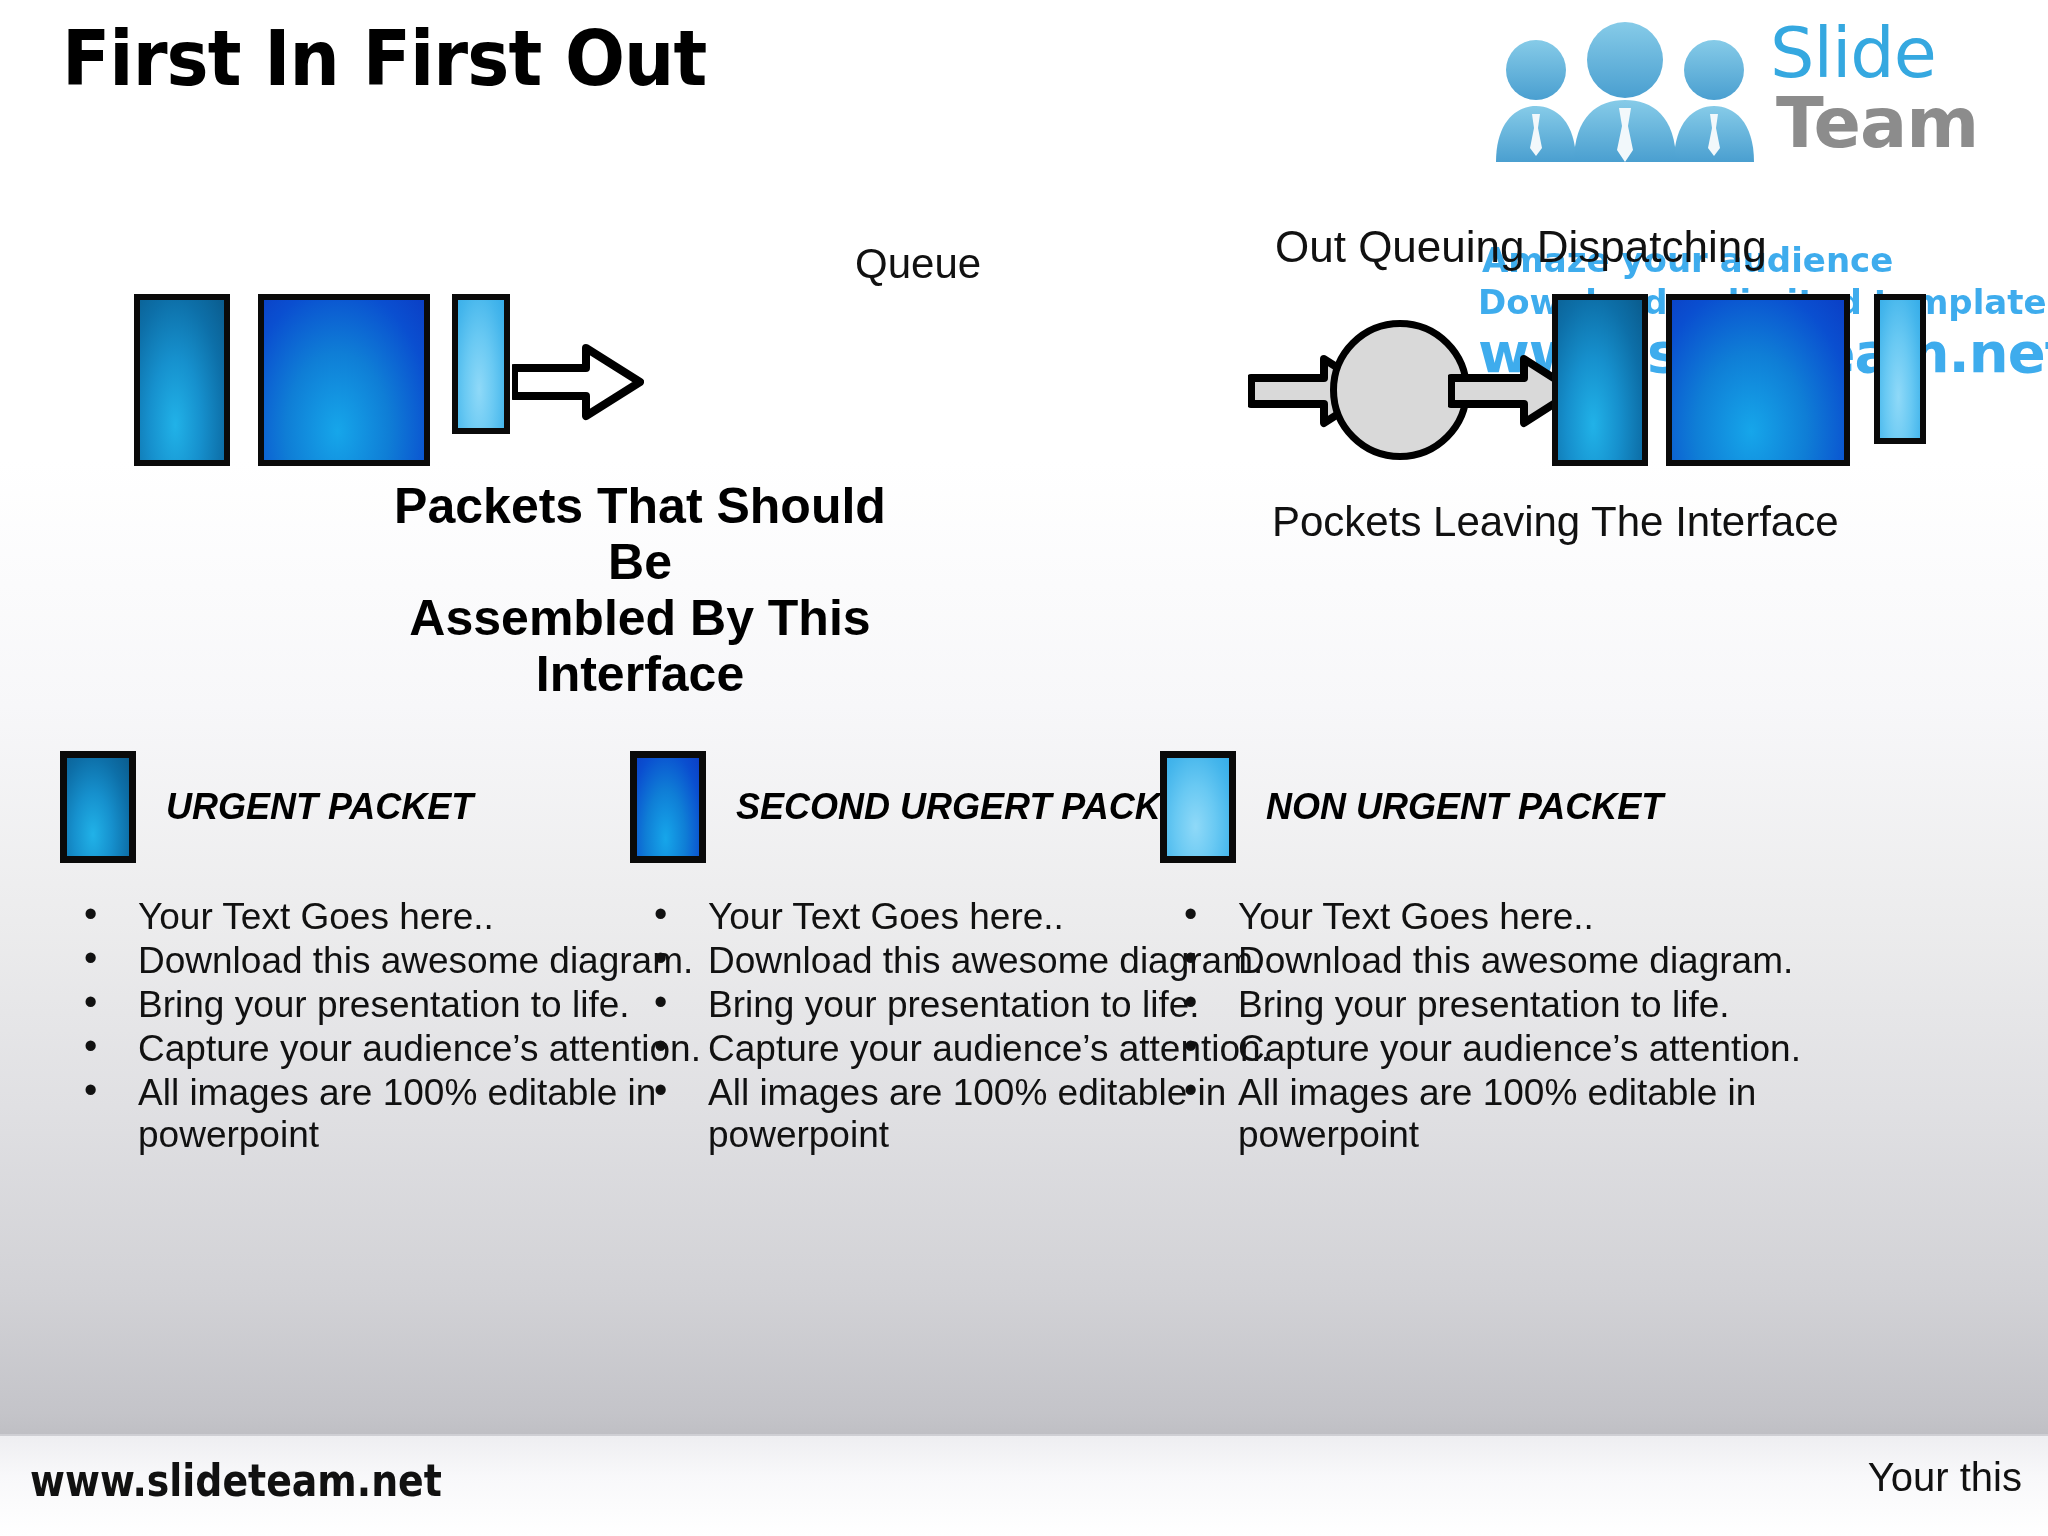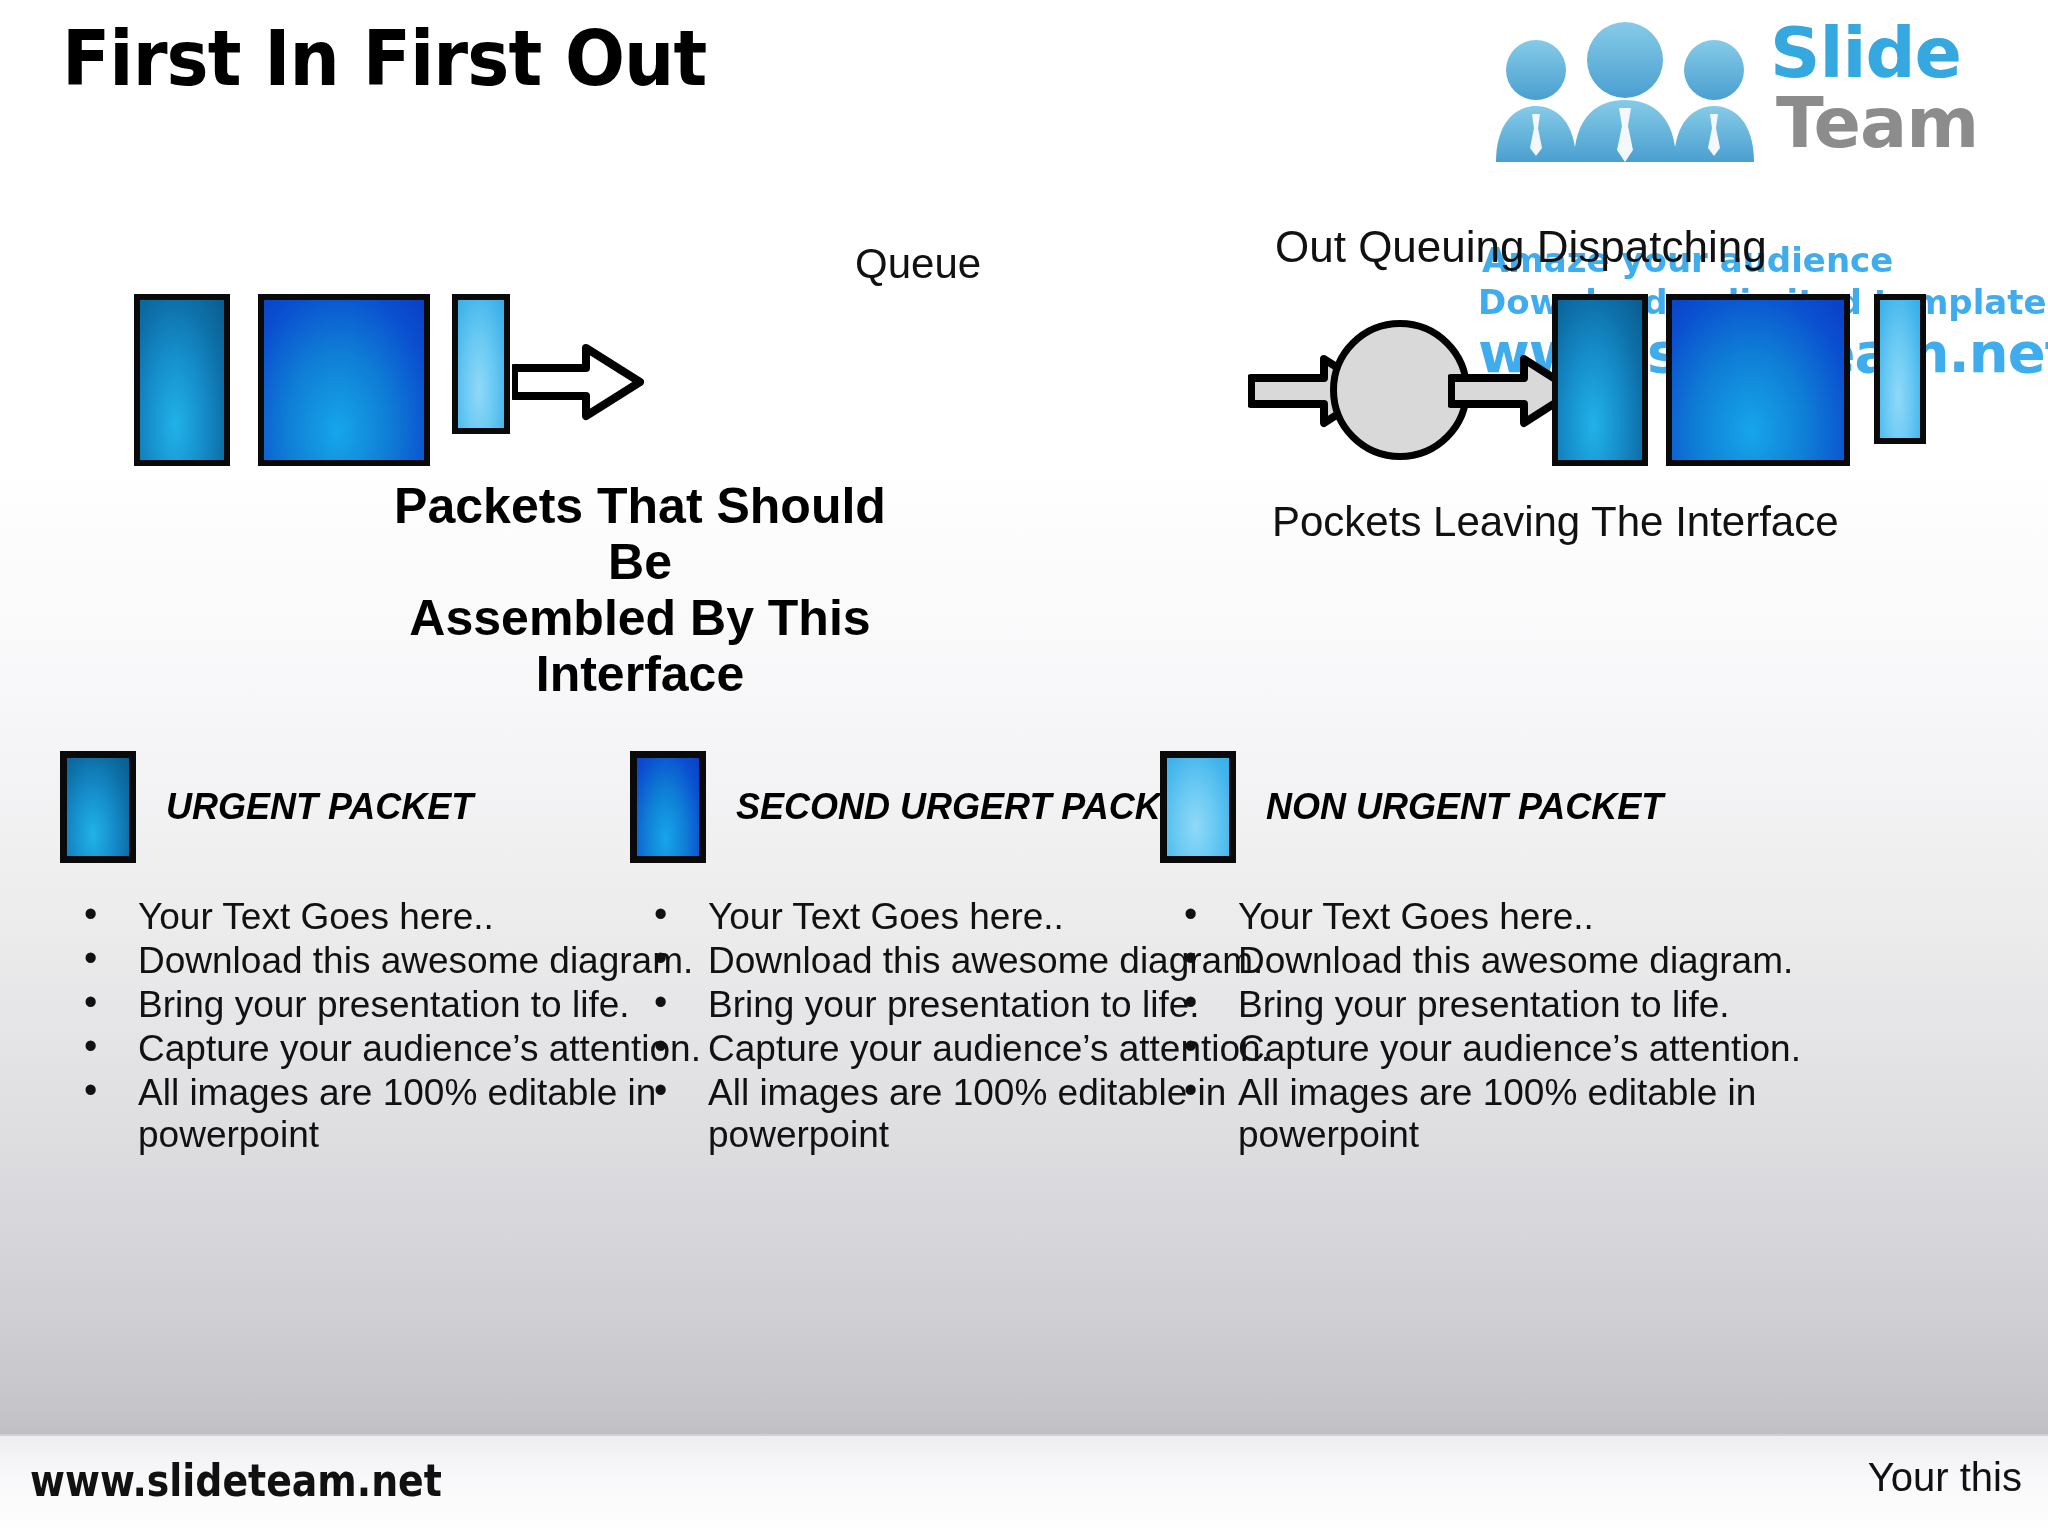--- a/index.html
+++ b/index.html
@@ -44,7 +44,7 @@
   #logo-people { position:absolute; left:10px; top:14px; width:270px; height:140px; }
   #logo-slide {
     position:absolute; left:290px; top:4px;
-    font-size:70px; font-weight:bold; color:#35a8e0;
+    font-size:70px; font-weight:normal; color:#35a8e0;
     font-family:"DejaVu Sans", sans-serif; letter-spacing:-1px;
   }
   #logo-team {

